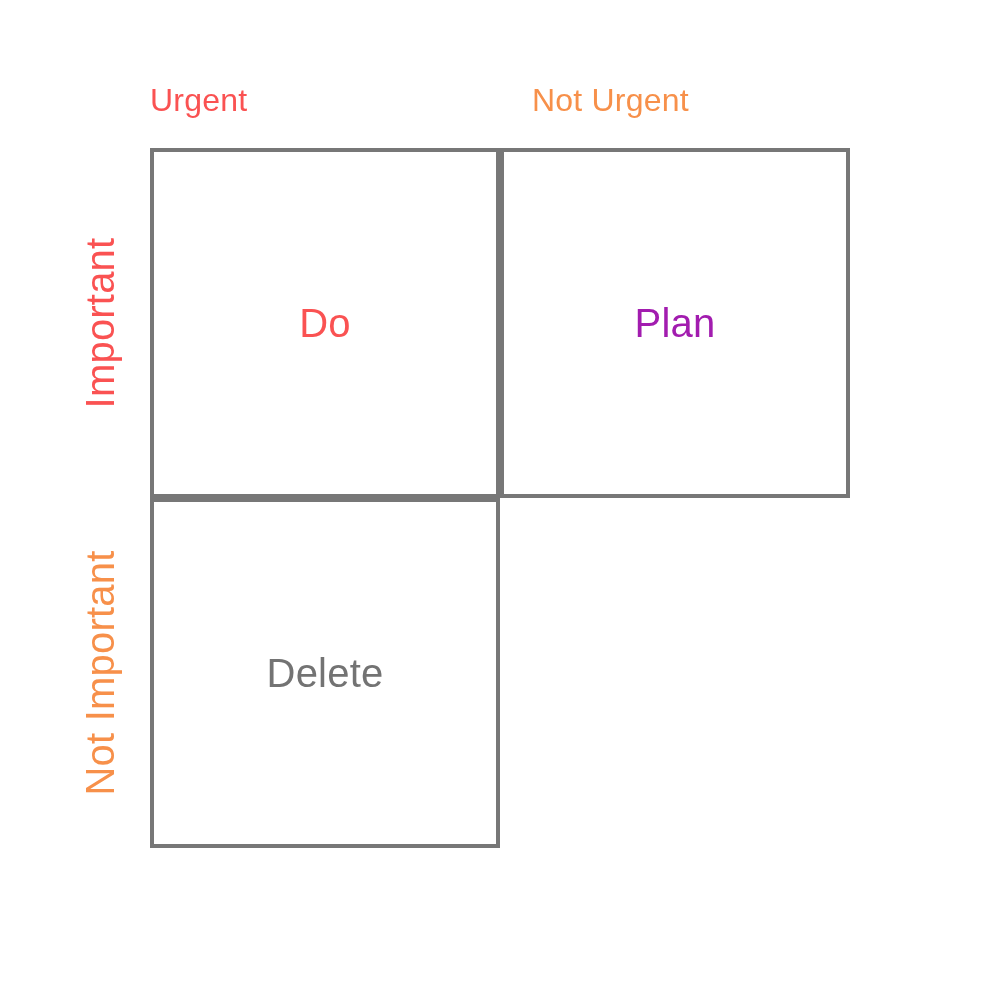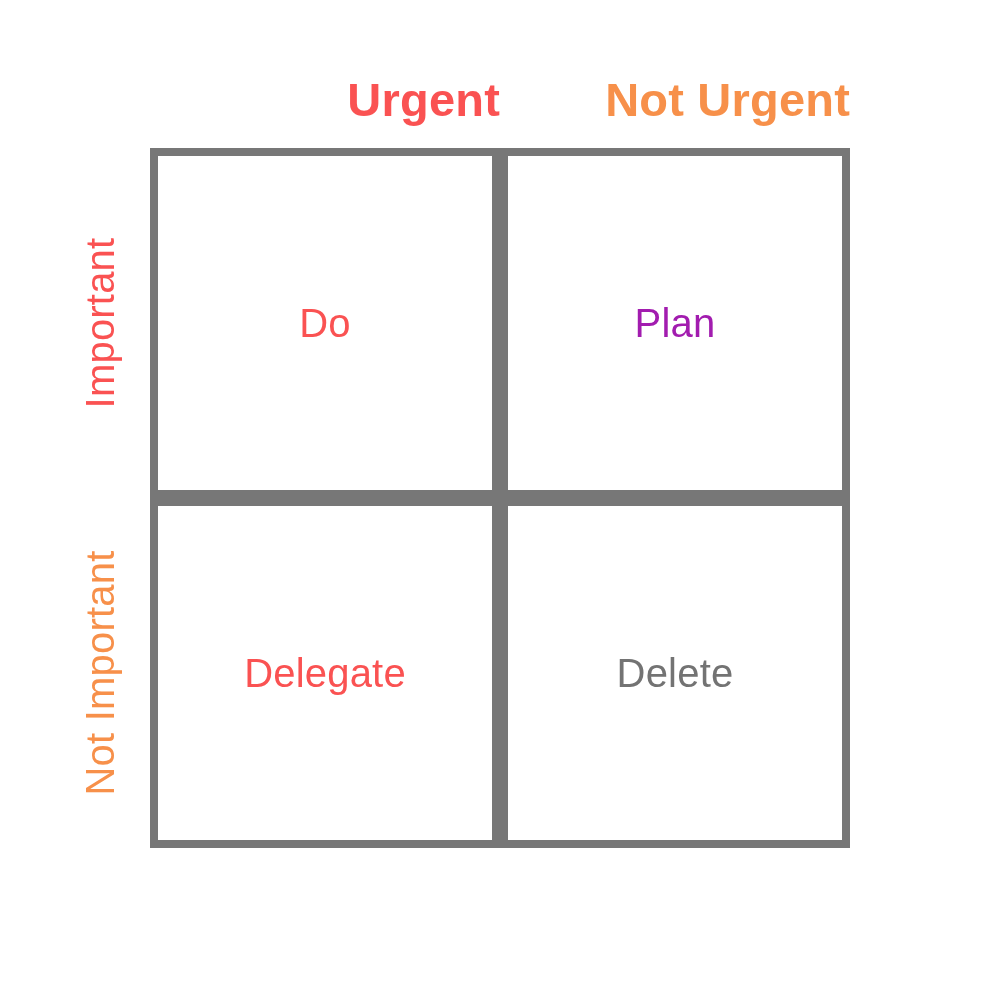--- a/index.html
+++ b/index.html
@@ -29,9 +29,9 @@
     top: 72px;
     height: 56px;
     line-height: 56px;
-    text-align: right;
-    font-size: 47px;
-    font-weight: 700;
+    text-align: left;
+    font-size: 32px;
+    font-weight: 400;
     letter-spacing: 0.2px;
     white-space: nowrap;
   }

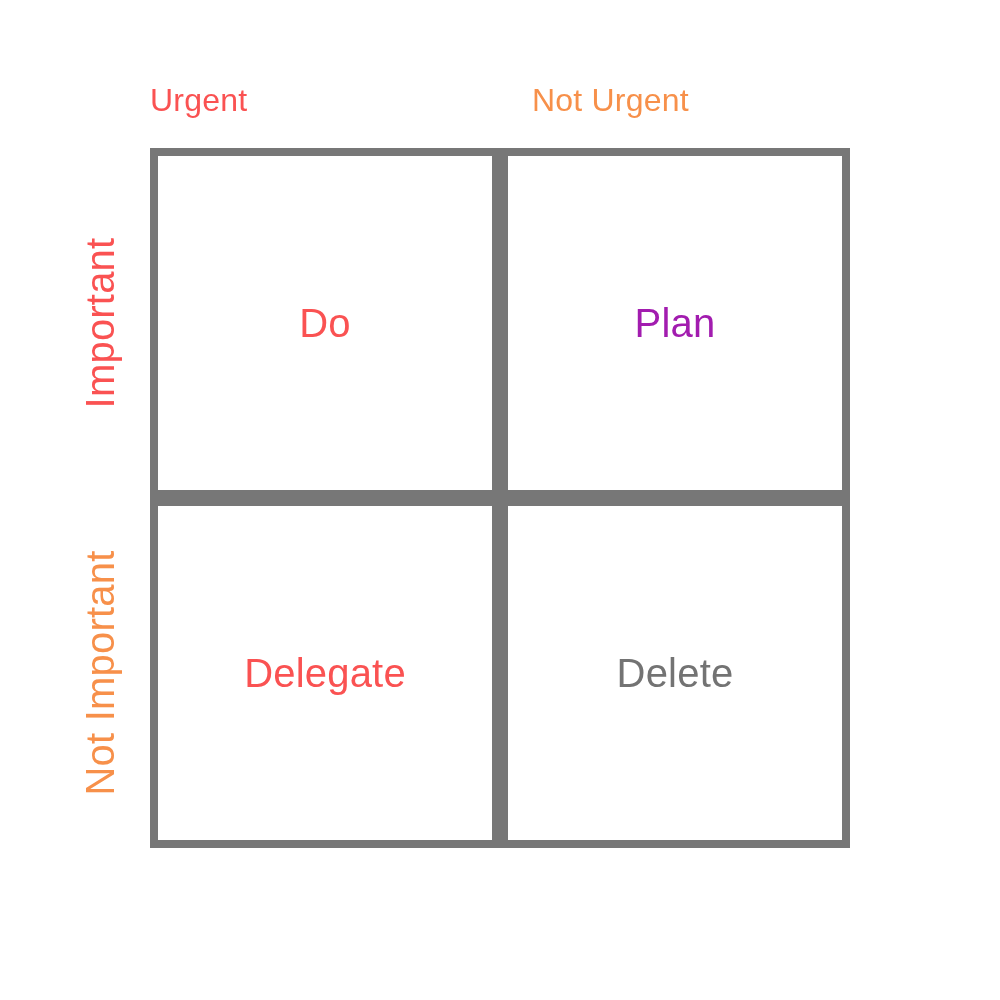--- a/index.html
+++ b/index.html
@@ -84,7 +84,7 @@
   }
   .quadrant {
     box-sizing: border-box;
-    border: 8px solid #eab308;
+    border: 4px solid #eab308;
     background: #ffffff;
     display: flex;
     align-items: center;

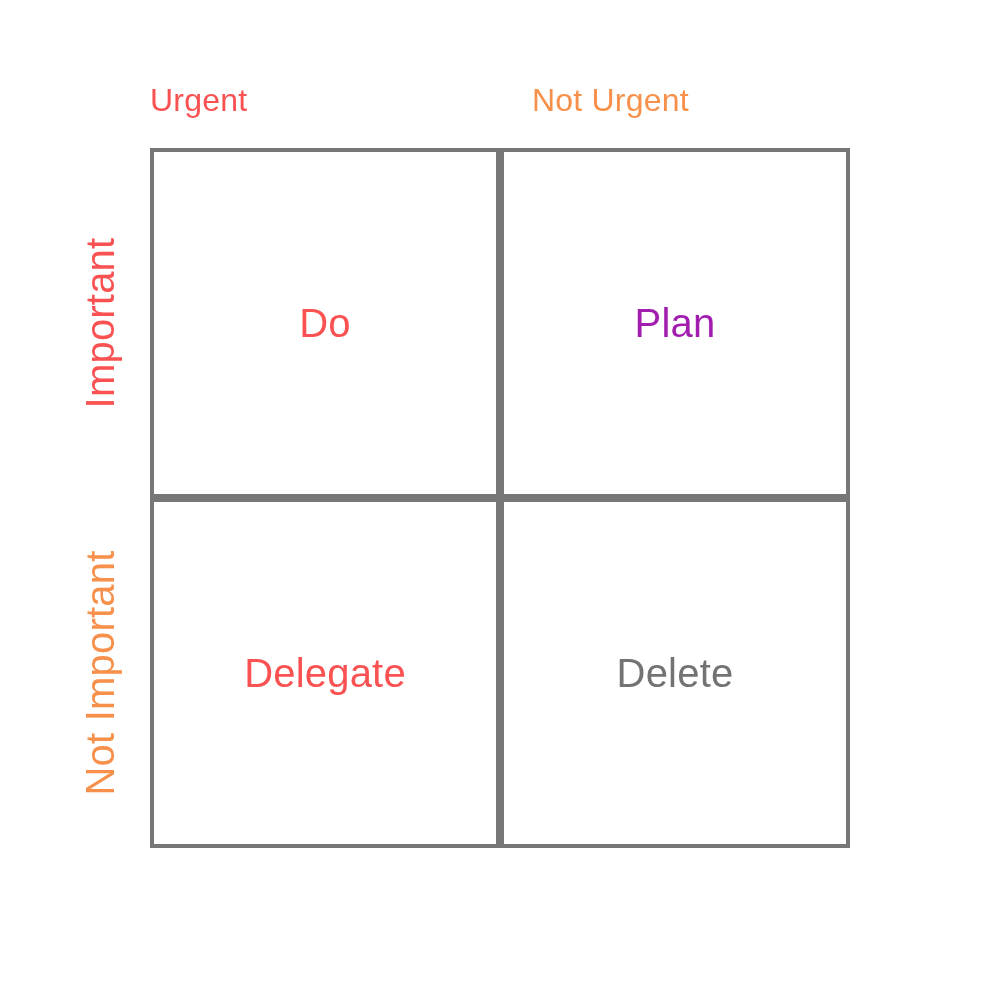--- a/index.html
+++ b/index.html
@@ -129,9 +129,6 @@
       <span class="quadrant-label" style="color: #a21caf;">Plan</span>
     </div>
 
-    <div class="quadrant" style="border-color: rgb(119, 119, 119);">
-      <span class="quadrant-label" style="color: rgb(250, 82, 82);">Delegate</span>
-    </div>
 
     <div class="quadrant" style="border-color: rgb(119, 119, 119);">
       <span class="quadrant-label" style="color: #737373;">Delete</span>

